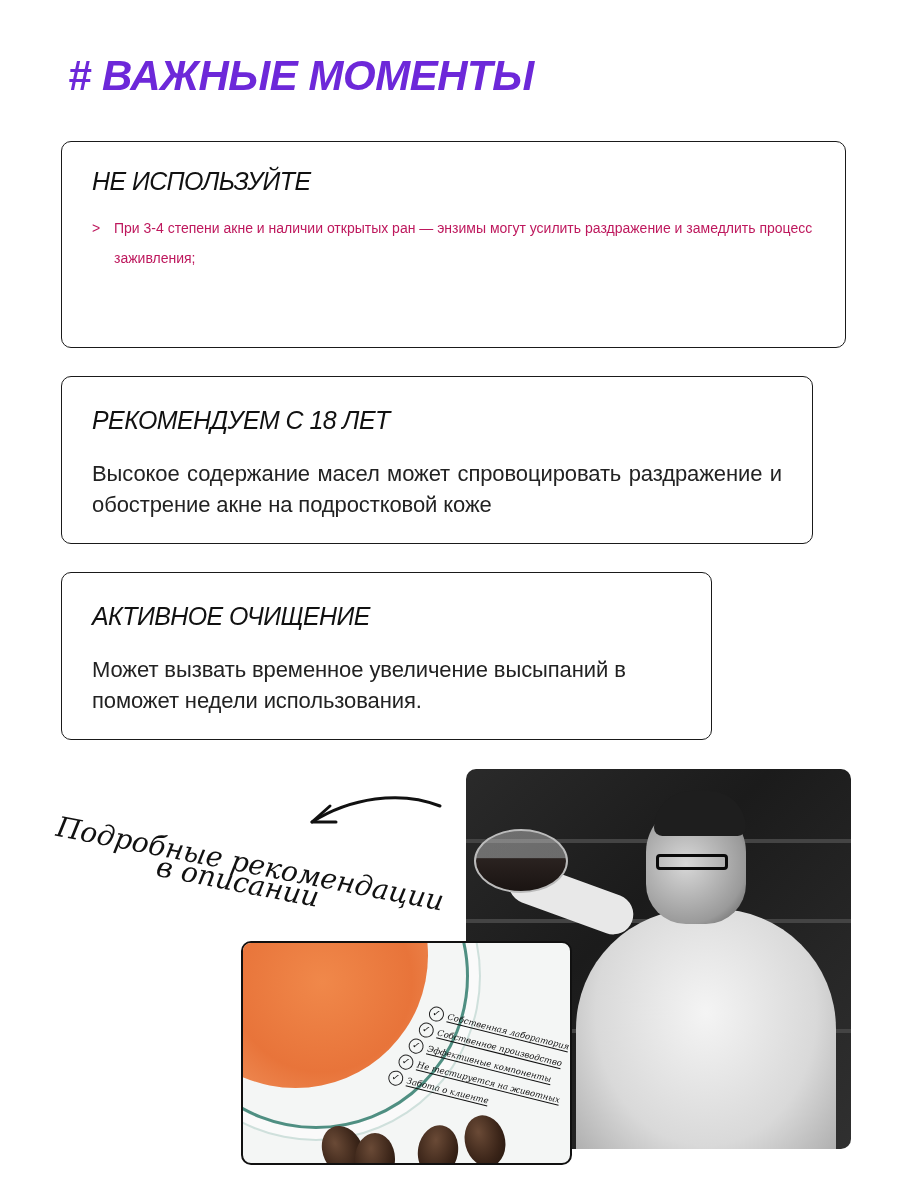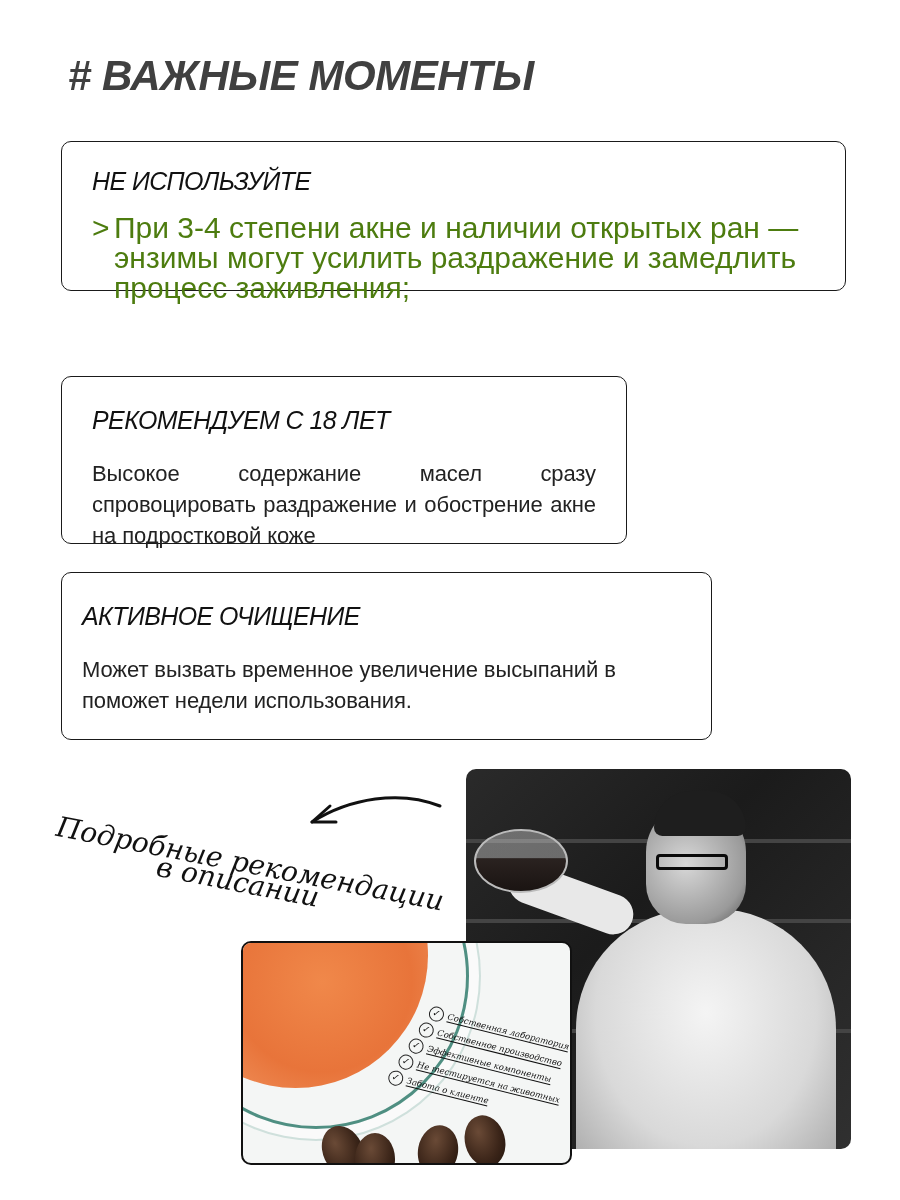--- a/index.html
+++ b/index.html
@@ -6,7 +6,7 @@
   body { width:900px; height:1200px; position:relative; overflow:hidden;
          font-family:"Liberation Sans", "DejaVu Sans", sans-serif; color:#111; }
   .title { position:absolute; left:68px; top:52px; font-size:42px; font-weight:700;
-           font-style:italic; letter-spacing:-0.5px; color:#404040; margin:0; }
+           font-style:italic; letter-spacing:-0.5px; color:#6d28d9; margin:0; }
   .card { position:absolute; border:1.6px solid #1a1a1a; border-radius:10px; background:#fff;
           box-sizing:border-box; }
   .card h2 { margin:0; font-size:26px; font-weight:400; font-style:italic; letter-spacing:-0.6px;

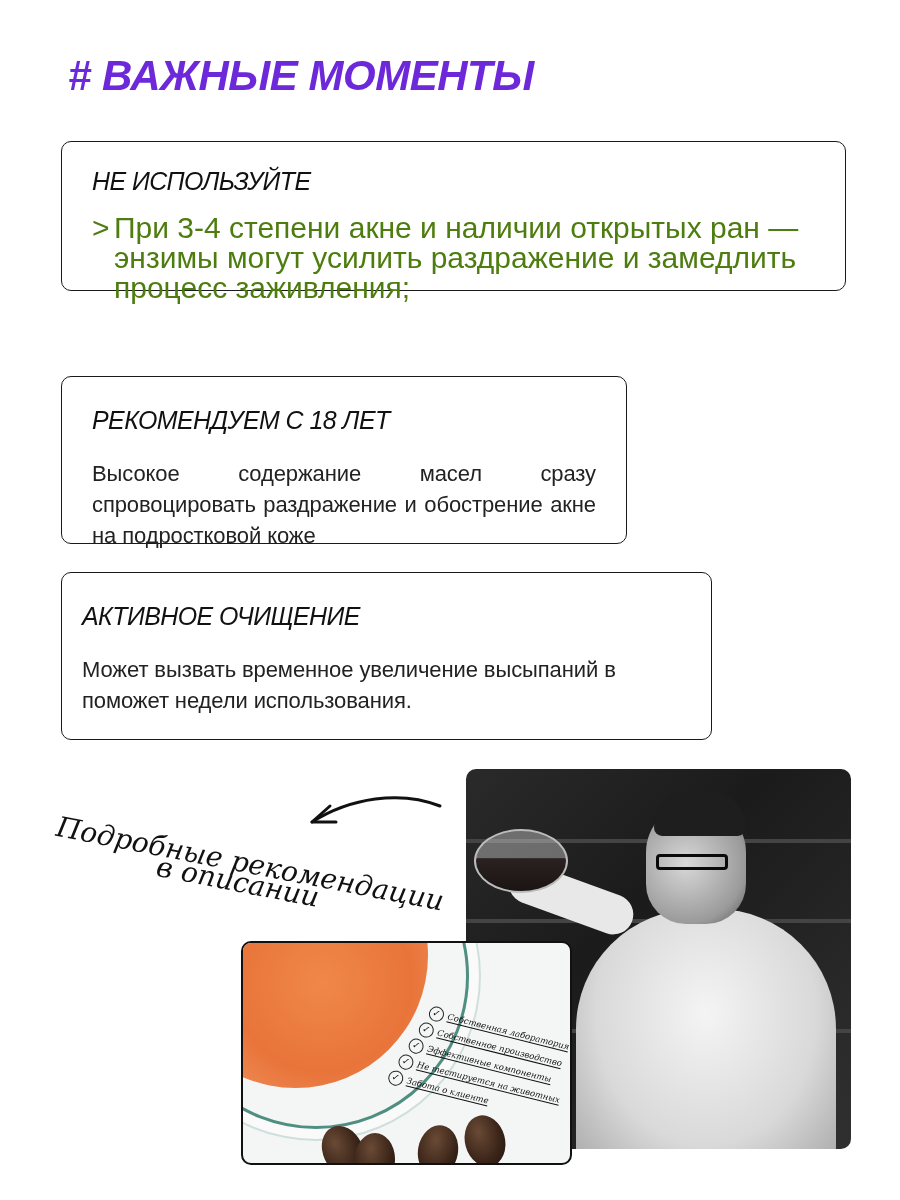--- a/index.html
+++ b/index.html
@@ -15,7 +15,7 @@
   .card ul { list-style:none; margin:0; padding:0; }
   .card li { font-size:30px; line-height:30px; color:#4d7c0f; padding-left:22px; text-indent:-22px; margin-bottom:5px; }
   .card li .gt { display:inline-block; width:22px; text-indent:0; }
-  #card1 { left:61px; top:141px; width:785px; height:150px; padding:24px 30px; }
+  #card1 { left:61px; top:141px; width:785px; height:207px; padding:24px 30px; }
   #card1 ul { margin-top:16px; }
   #card2 { left:61px; top:376px; width:566px; height:168px; padding:28px 30px; }
   #card2 p { margin-top:22px; text-align:justify; text-align-last:left; }

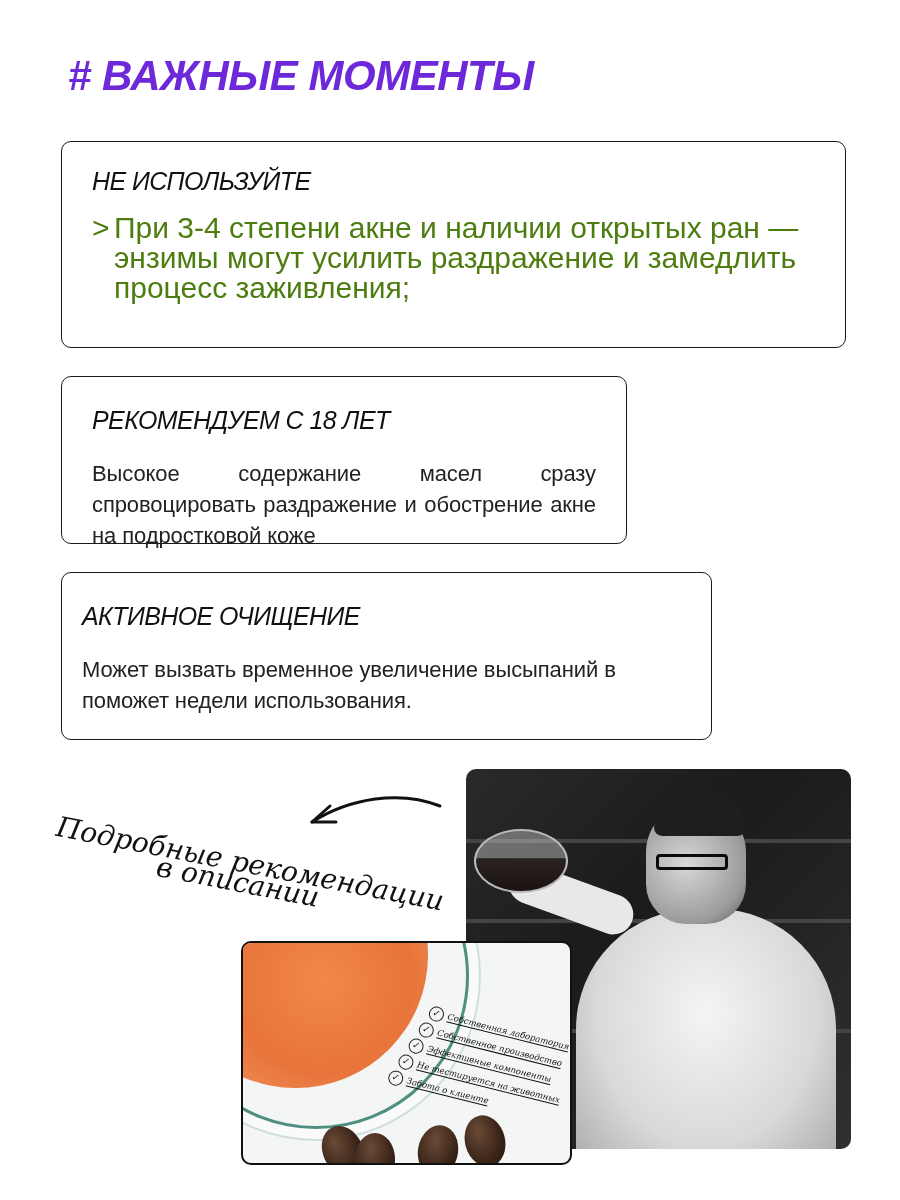--- a/index.html
+++ b/index.html
@@ -13,7 +13,7 @@
              color:#111; transform:scaleX(0.96); transform-origin:left; }
   .card p { margin:0; font-size:22px; line-height:31px; color:#222; letter-spacing:-0.1px; }
   .card ul { list-style:none; margin:0; padding:0; }
-  .card li { font-size:30px; line-height:30px; color:#4d7c0f; padding-left:22px; text-indent:-22px; margin-bottom:5px; }
+  .card li { font-size:14px; line-height:30px; color:#be185d; padding-left:22px; text-indent:-22px; margin-bottom:5px; }
   .card li .gt { display:inline-block; width:22px; text-indent:0; }
   #card1 { left:61px; top:141px; width:785px; height:207px; padding:24px 30px; }
   #card1 ul { margin-top:16px; }

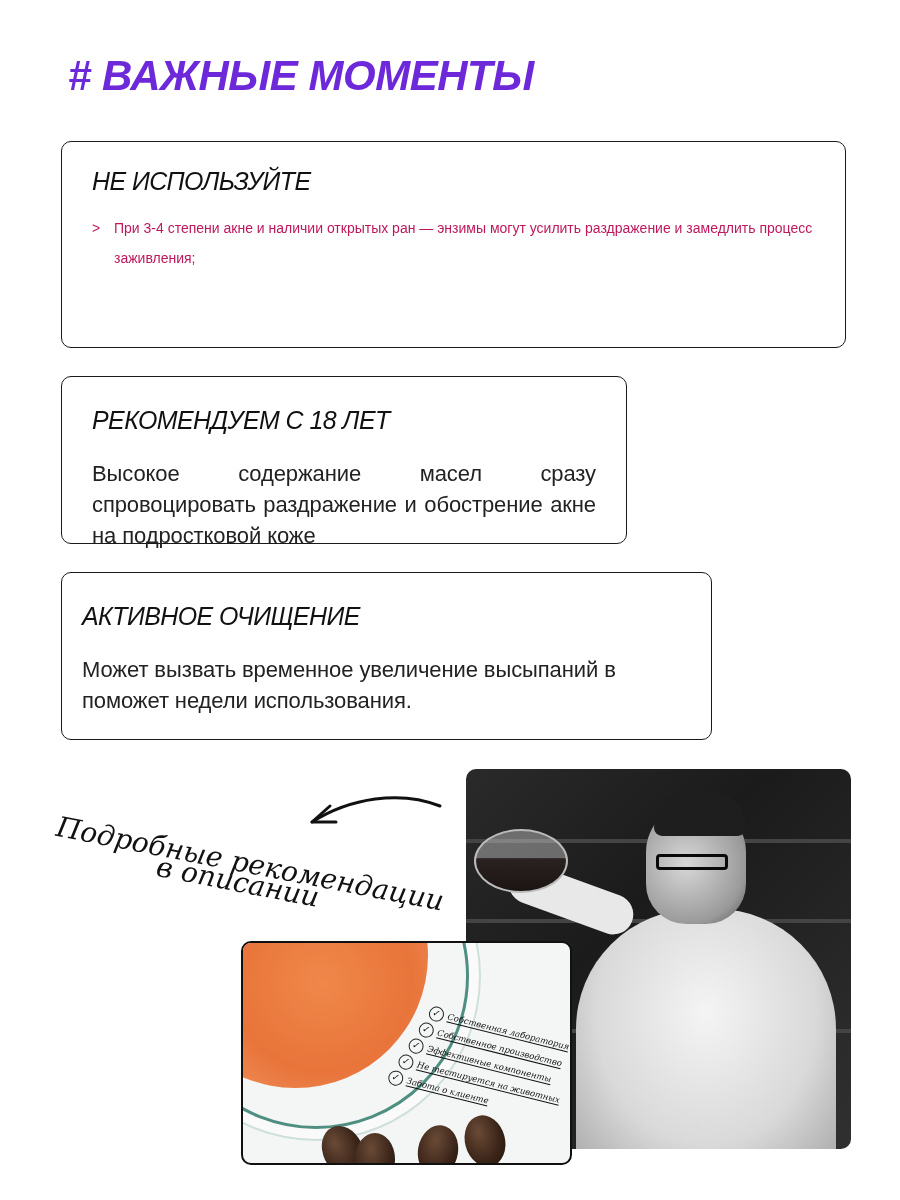--- a/index.html
+++ b/index.html
@@ -17,7 +17,7 @@
   .card li .gt { display:inline-block; width:22px; text-indent:0; }
   #card1 { left:61px; top:141px; width:785px; height:207px; padding:24px 30px; }
   #card1 ul { margin-top:16px; }
-  #card2 { left:61px; top:376px; width:566px; height:168px; padding:28px 30px; }
+  #card2 { left:61px; top:376px; width:752px; height:168px; padding:28px 30px; }
   #card2 p { margin-top:22px; text-align:justify; text-align-last:left; }
   #card3 { left:61px; top:572px; width:651px; height:168px; padding:28px 20px; }
   #card3 p { margin-top:22px; }

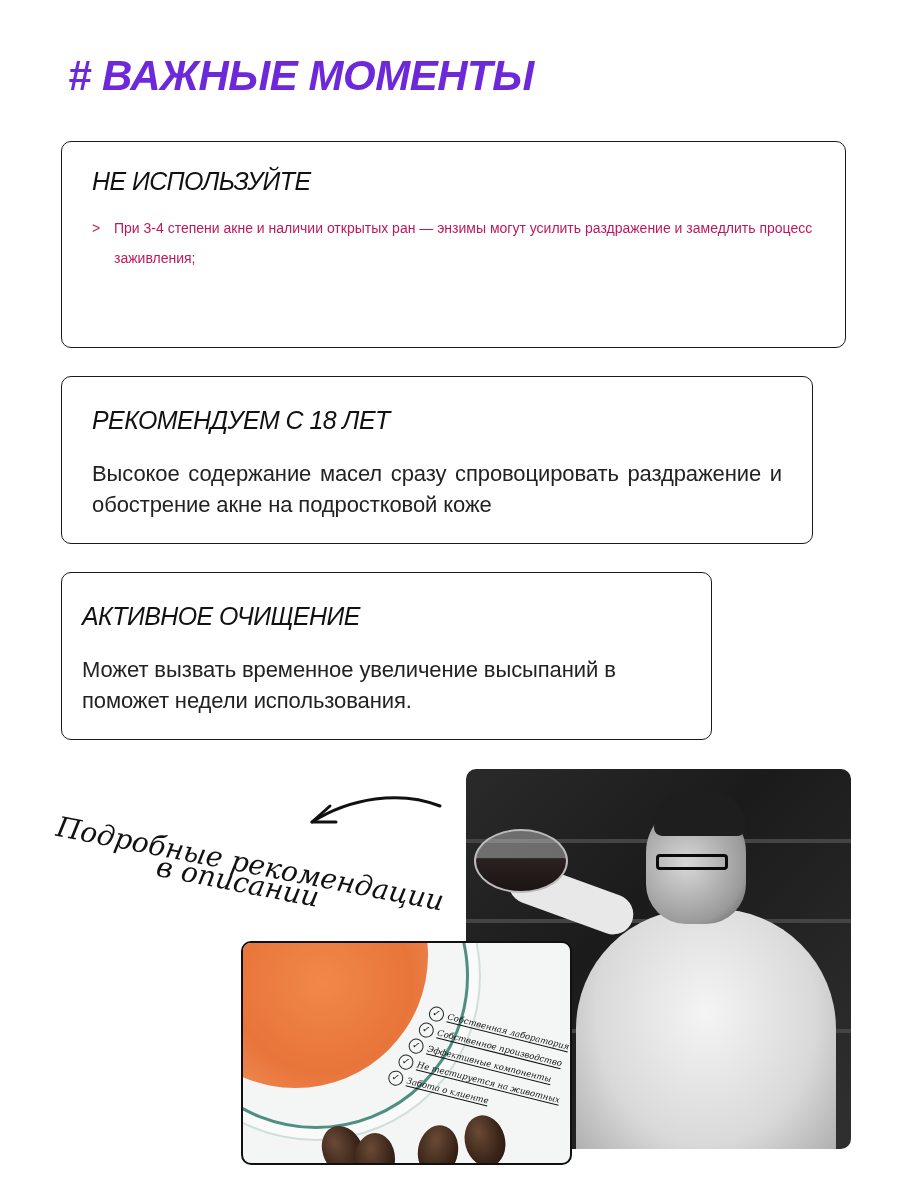--- a/index.html
+++ b/index.html
@@ -76,7 +76,7 @@
 
 <section class="card" id="card2">
   <h2>РЕКОМЕНДУЕМ С 18 ЛЕТ</h2>
-  <p>Высокое содержание масел сразу спровоцировать раздражение и обострение акне на подростковой коже</p>
+  <p>Высокое содержание масел может спровоцировать раздражение и обострение акне на подростковой коже</p>
 </section>
 
 <section class="card" id="card3">

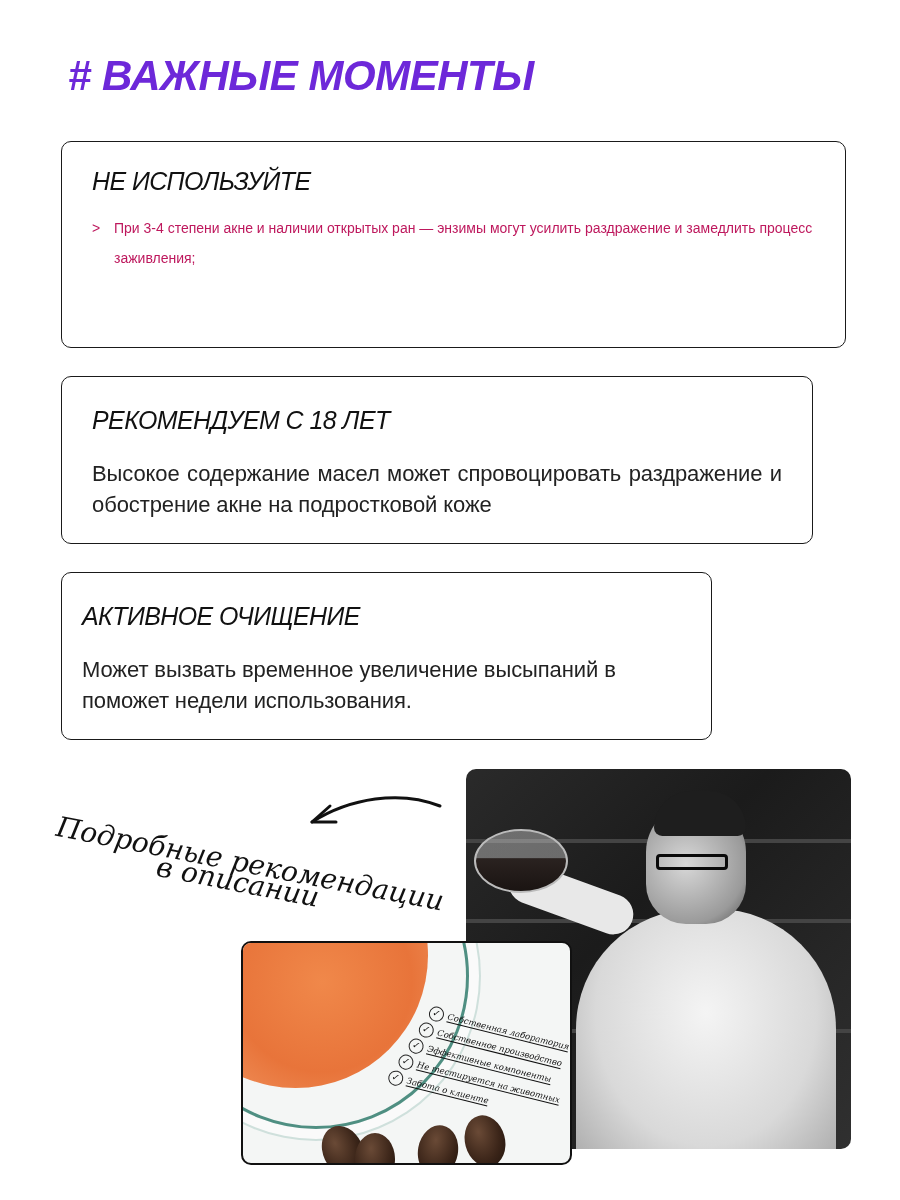--- a/index.html
+++ b/index.html
@@ -19,7 +19,7 @@
   #card1 ul { margin-top:16px; }
   #card2 { left:61px; top:376px; width:752px; height:168px; padding:28px 30px; }
   #card2 p { margin-top:22px; text-align:justify; text-align-last:left; }
-  #card3 { left:61px; top:572px; width:651px; height:168px; padding:28px 20px; }
+  #card3 { left:61px; top:572px; width:651px; height:168px; padding:28px 30px; }
   #card3 p { margin-top:22px; }
   .note { position:absolute; left:60px; top:800px; width:400px; height:120px; }
   .note .l1 { position:absolute; left:0; top:10px; font-family:"DejaVu Serif", serif; font-style:italic;

